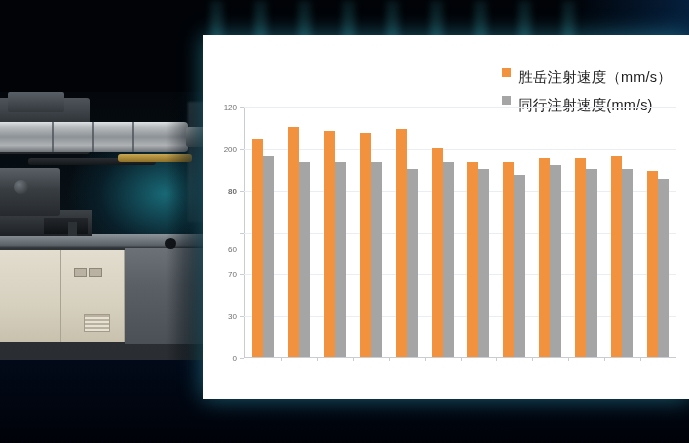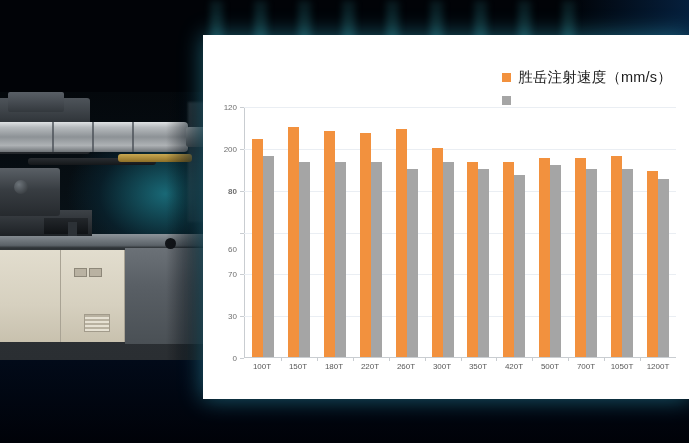--- a/index.html
+++ b/index.html
@@ -105,7 +105,7 @@
   }
 
   .legend{position:absolute;right:17px;top:33px;text-align:left;}
-  .legend-row{display:flex;align-items:center;margin-bottom:9px;white-space:nowrap;}
+  .legend-row{display:flex;margin-bottom:9px;white-space:nowrap;}
   .lg-sq{width:9px;height:9px;margin-right:7px;display:inline-block;flex:0 0 auto;}
   .lg-txt{font-size:14.5px;color:#1b1b1b;letter-spacing:.2px;}
 

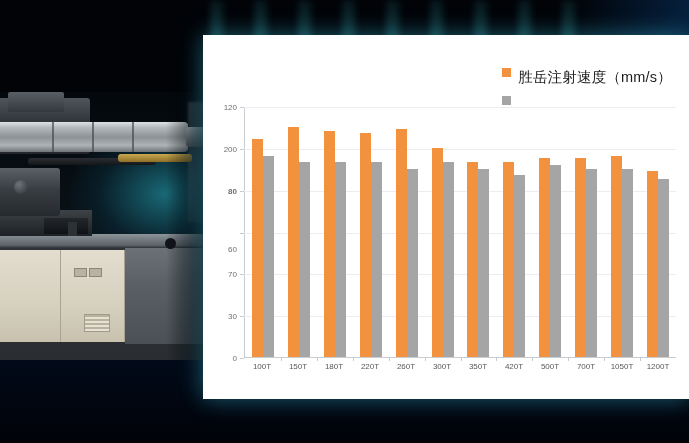--- a/index.html
+++ b/index.html
@@ -177,6 +177,7 @@
       </div>
       <div class="legend-row">
         <span class="lg-sq" style="background: rgb(165, 165, 165);"></span>
+        <span class="lg-txt">同行注射速度(mm/s)</span>
       </div>
     </div>
 

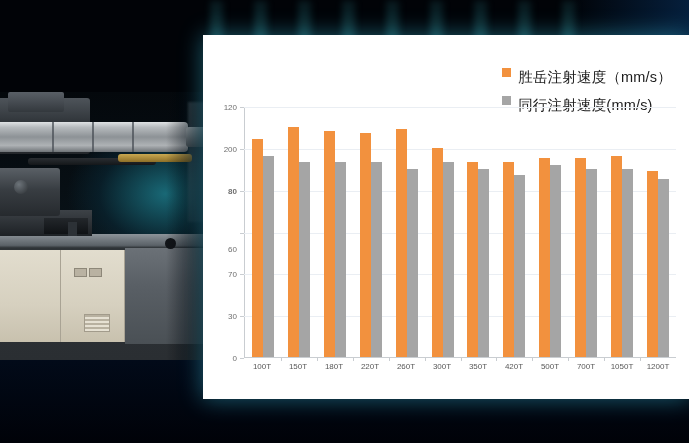--- a/index.html
+++ b/index.html
@@ -269,20 +269,6 @@
         </div>
     </div>
 
-    <div class="xlabels" id="xlabels">
-        <div class="xlab">100T</div>
-        <div class="xlab">150T</div>
-        <div class="xlab">180T</div>
-        <div class="xlab">220T</div>
-        <div class="xlab">260T</div>
-        <div class="xlab">300T</div>
-        <div class="xlab">350T</div>
-        <div class="xlab">420T</div>
-        <div class="xlab">500T</div>
-        <div class="xlab">700T</div>
-        <div class="xlab">1050T</div>
-        <div class="xlab">1200T</div>
-      </div>
 
   </div>
 </div>

